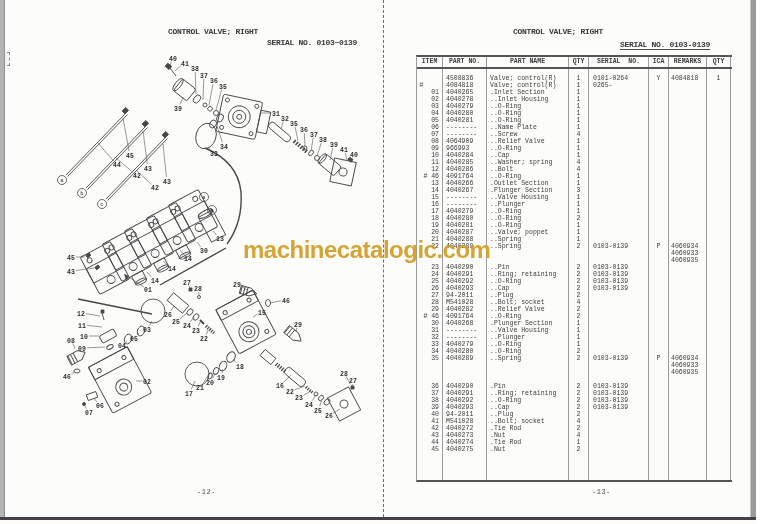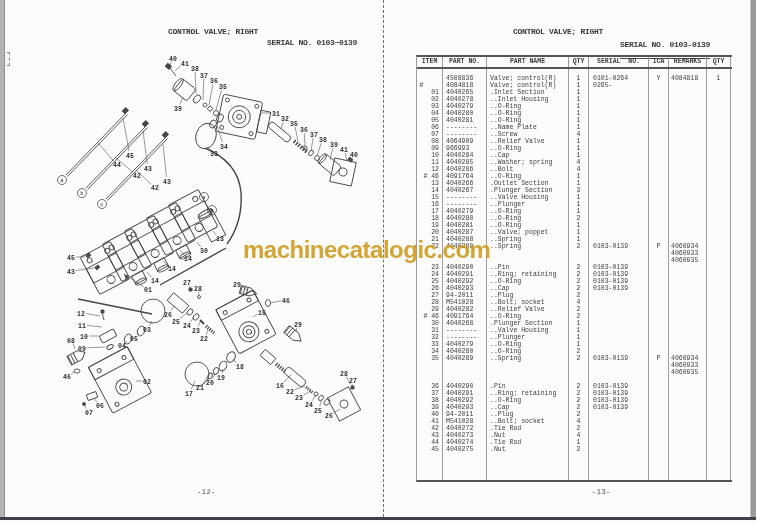--- a/index.html
+++ b/index.html
@@ -14,7 +14,7 @@
   
   .pg-title{position:absolute;font-size:8px;font-weight:bold;letter-spacing:-0.3px;color:#3a3a3a;white-space:pre;}
   .pg-serial{position:absolute;font-size:8px;font-weight:bold;letter-spacing:-0.3px;color:#3a3a3a;white-space:pre;}
-  .pg-serial.u{border-bottom:1.5px solid #4a4a4a;padding-bottom:9px;}
+  .pg-serial.u{border-bottom:1.5px solid #4a4a4a;padding-bottom:0;}
   .pg-num{position:absolute;font-size:7px;color:#4a4a4a;letter-spacing:0.5px;}
   
   .ptable{position:absolute;left:416px;top:55px;width:316px;height:427px;box-sizing:border-box;

